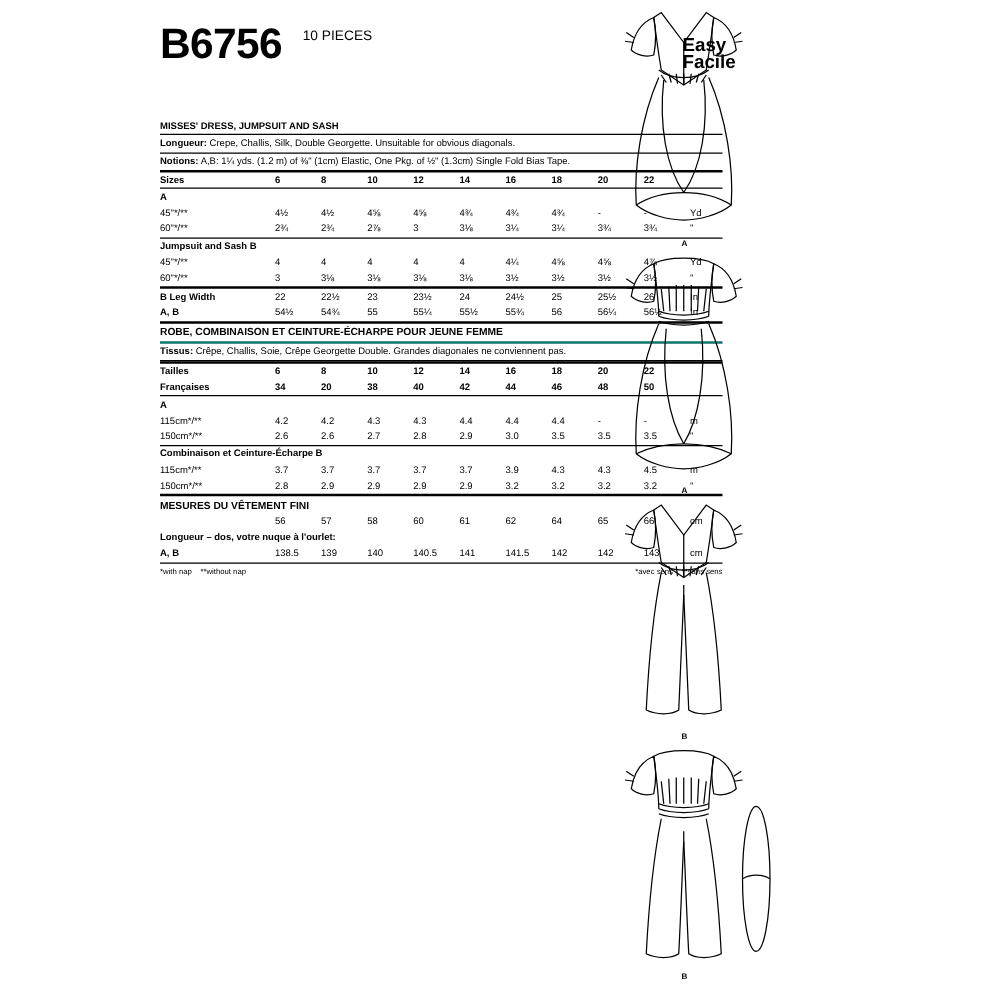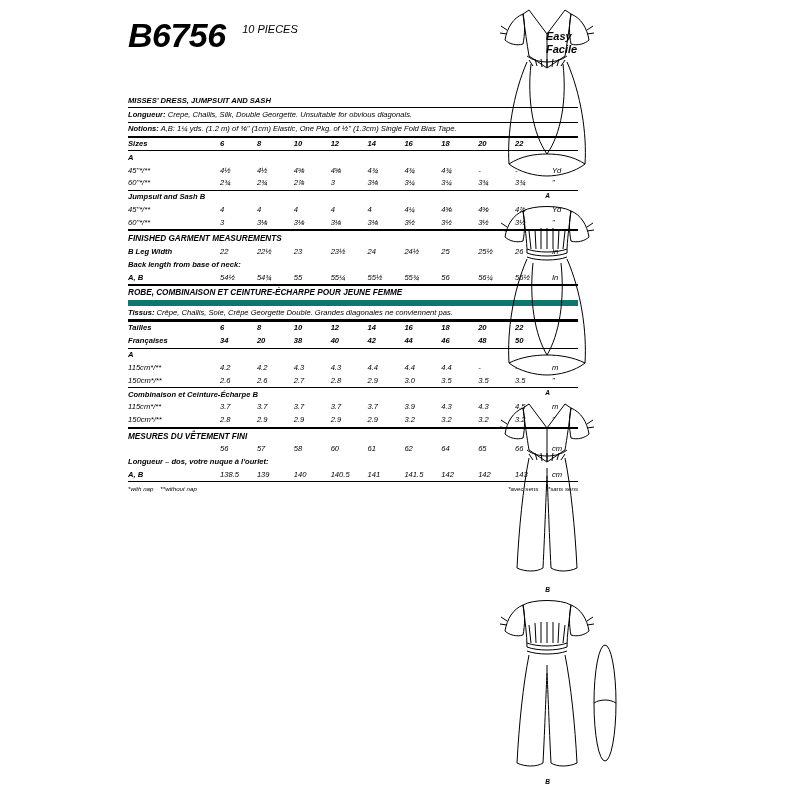--- a/index.html
+++ b/index.html
@@ -19,7 +19,6 @@
     position: relative;
     width: 648px;
     height: 800px;
-    font-style: italic;
   }
 
   

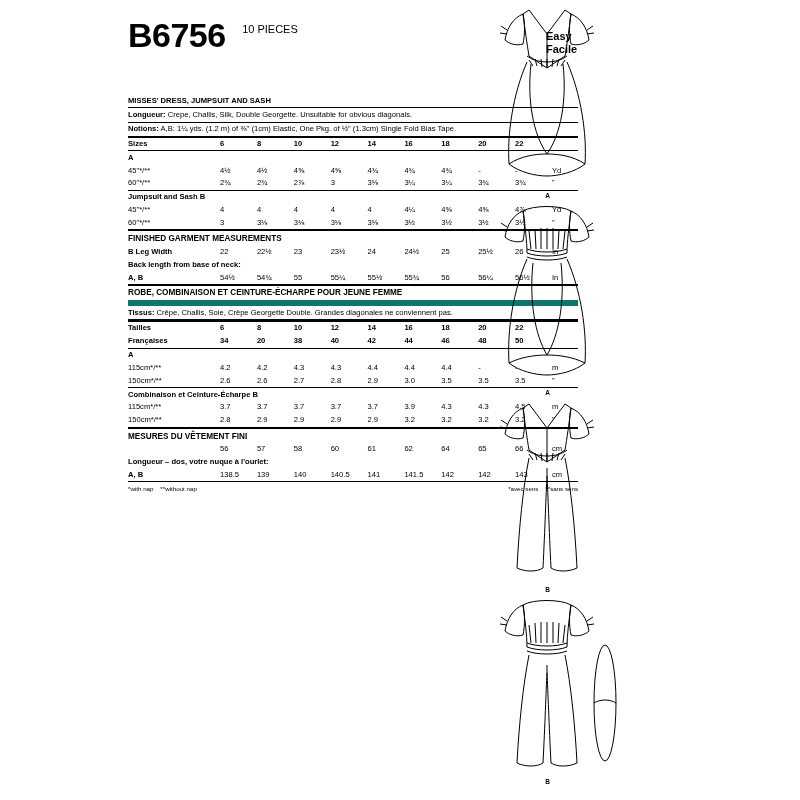--- a/index.html
+++ b/index.html
@@ -47,7 +47,7 @@
     position: absolute;
     left: 546px;
     top: 30px;
-    font-size: 11px;
+    font-size: 15px;
     font-weight: bold;
     line-height: 13px;
     text-align: left;

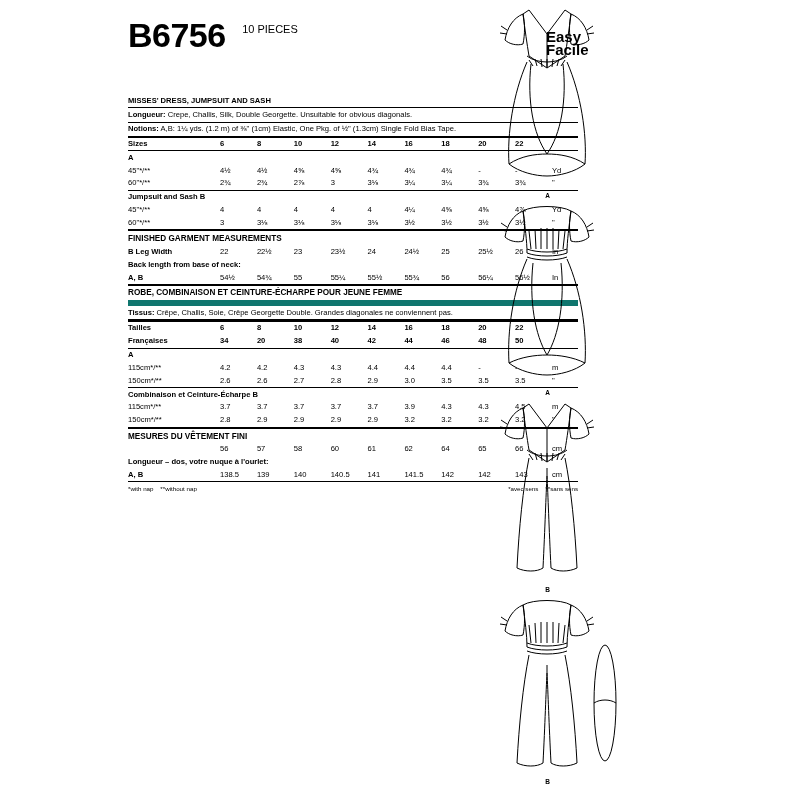--- a/index.html
+++ b/index.html
@@ -247,7 +247,6 @@
       </table>
     <div class="rule-thick"></div>
 
-    <div class="secthdr">FINISHED GARMENT MEASUREMENTS</div>
     <table class="sz">
       <tbody>
           <tr>

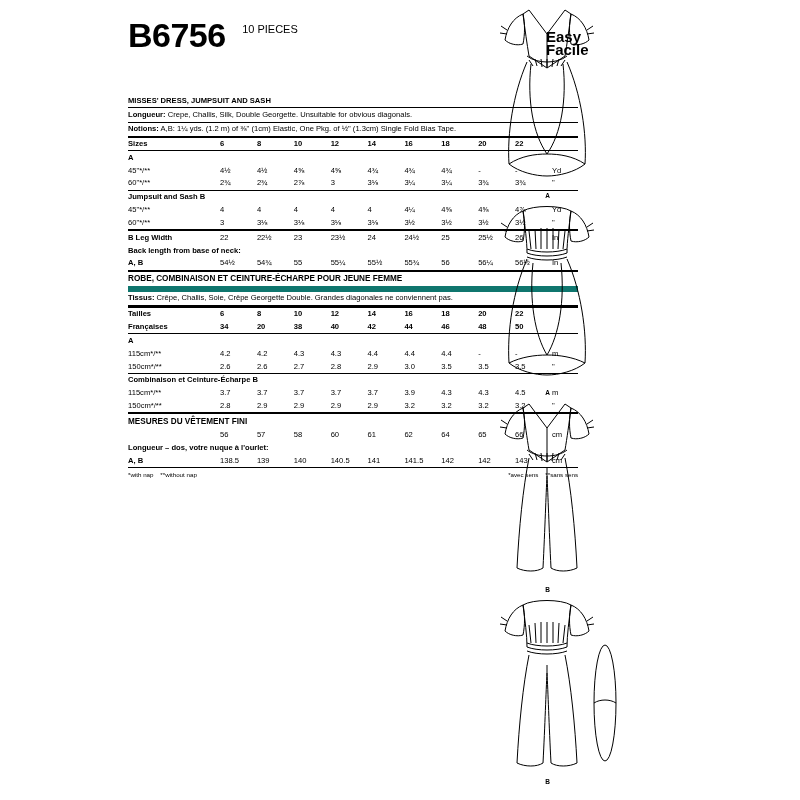--- a/index.html
+++ b/index.html
@@ -264,7 +264,6 @@
       </tr>
     </tbody>
       </table>
-    <div class="line b">Back length from base of neck:</div>
     <table class="sz">
       <tbody>
           <tr>

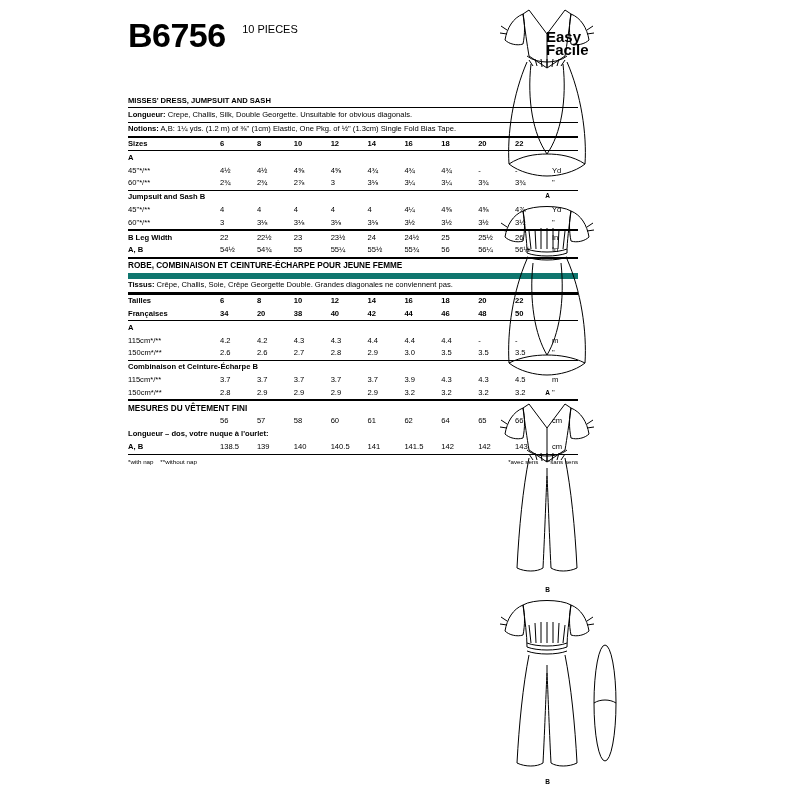--- a/index.html
+++ b/index.html
@@ -100,7 +100,7 @@
   }
   .sectbar {
     border-top: 2px solid #000;
-    border-bottom: 6px solid #0f766e;
+    border-bottom: 2px solid #0f766e;
     font-weight: bold;
     font-size: 8.2px;
     padding: 1.5px 0;

